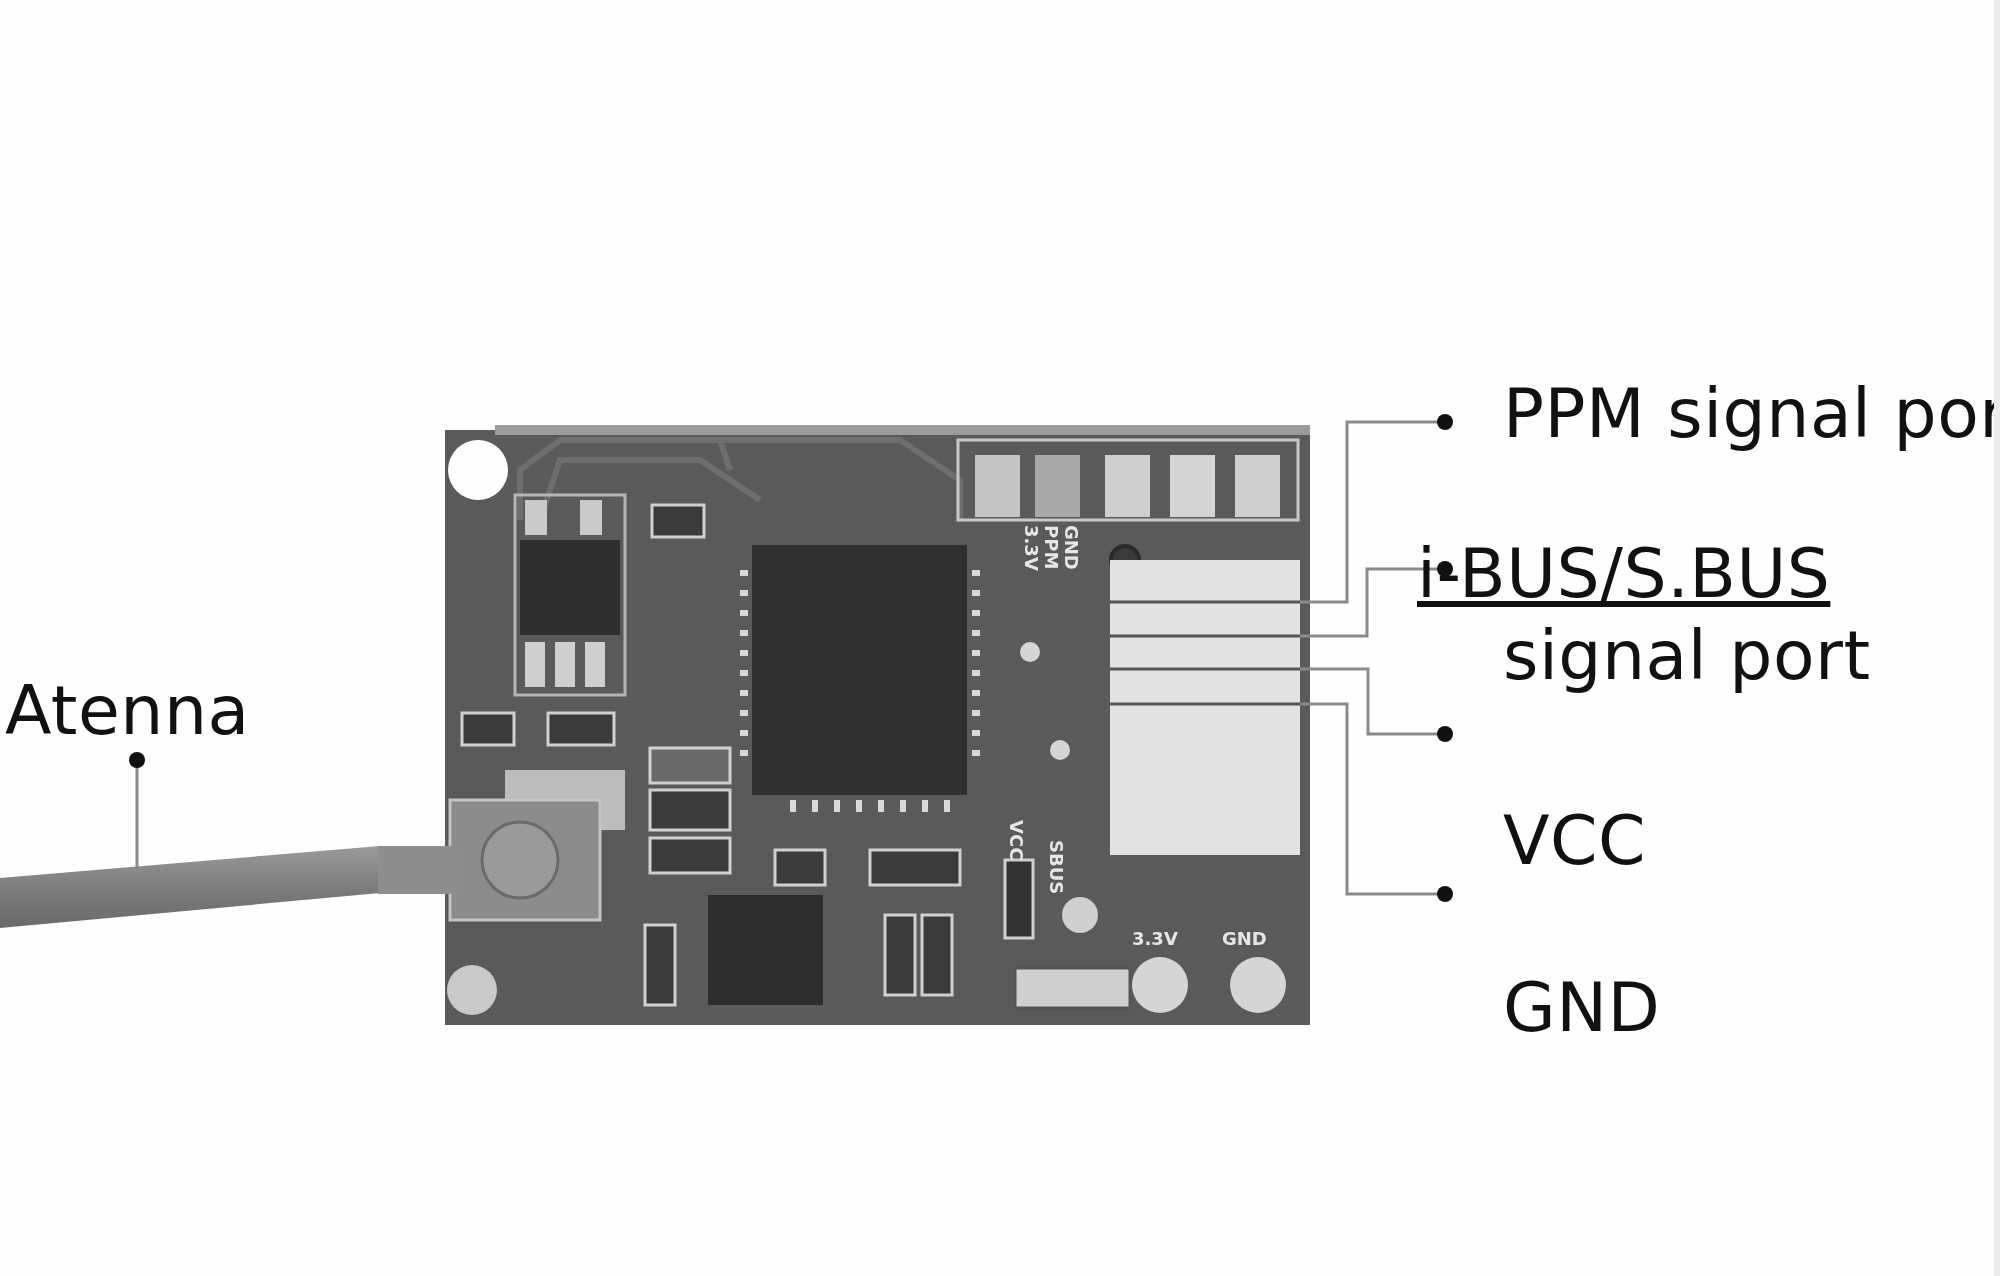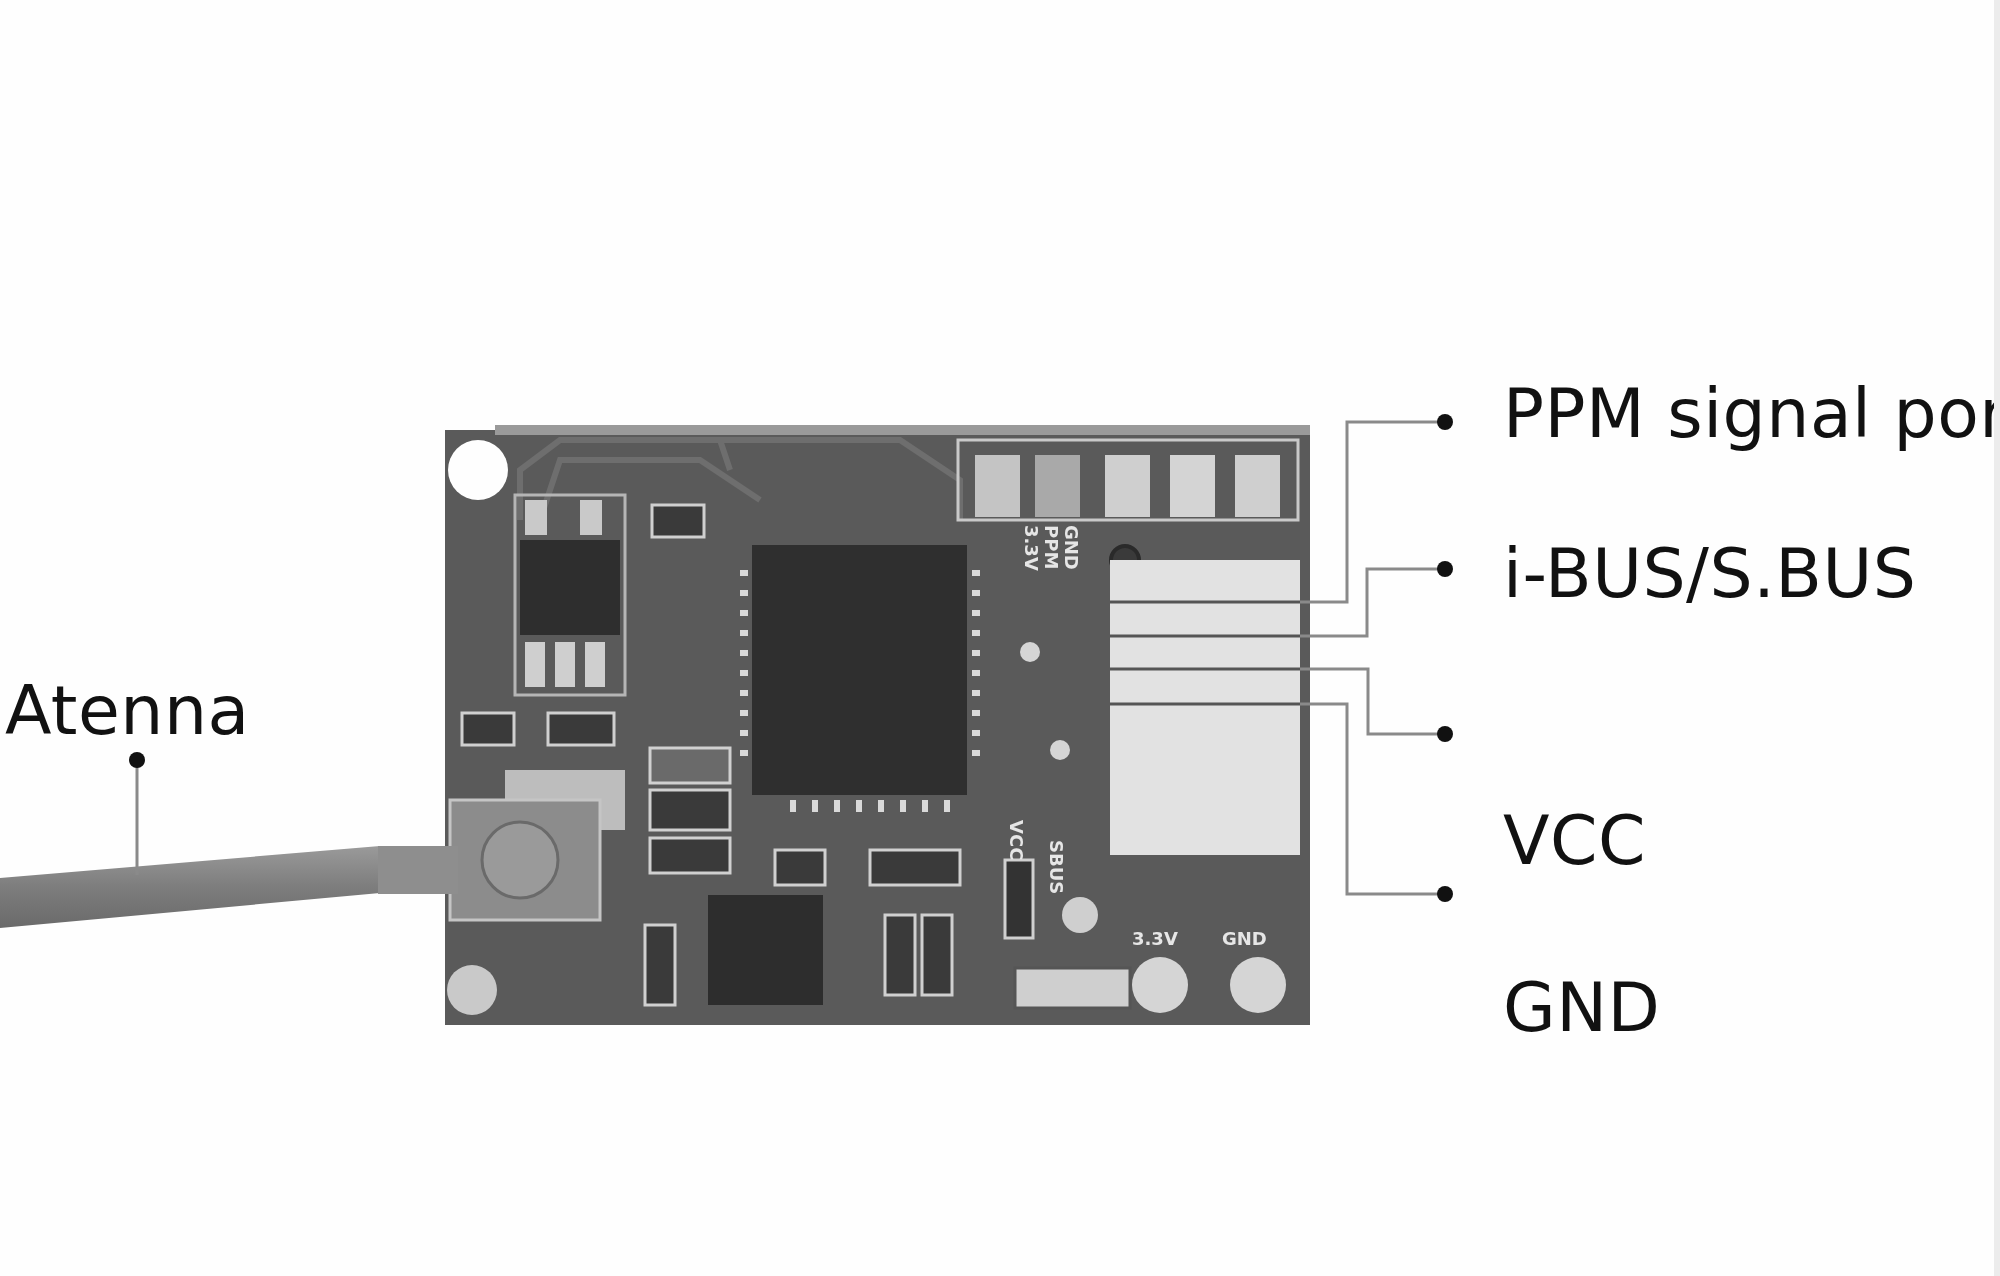--- a/index.html
+++ b/index.html
@@ -147,7 +147,7 @@
 
     <div class="label" style="left:5px; top:675px;">Atenna</div>
     <div class="label" style="left:1503px; top:378px;">PPM signal port</div>
-    <div class="label" style="left:1503px; top:538px;">i-BUS/S.BUS</div>
+    <div class="label" style="left:1417px; top:538px;text-decoration:underline;">i-BUS/S.BUS</div>
     <div class="label" style="left:1503px; top:805px;">VCC</div>
     <div class="label" style="left:1503px; top:972px;">GND</div>
   </div>

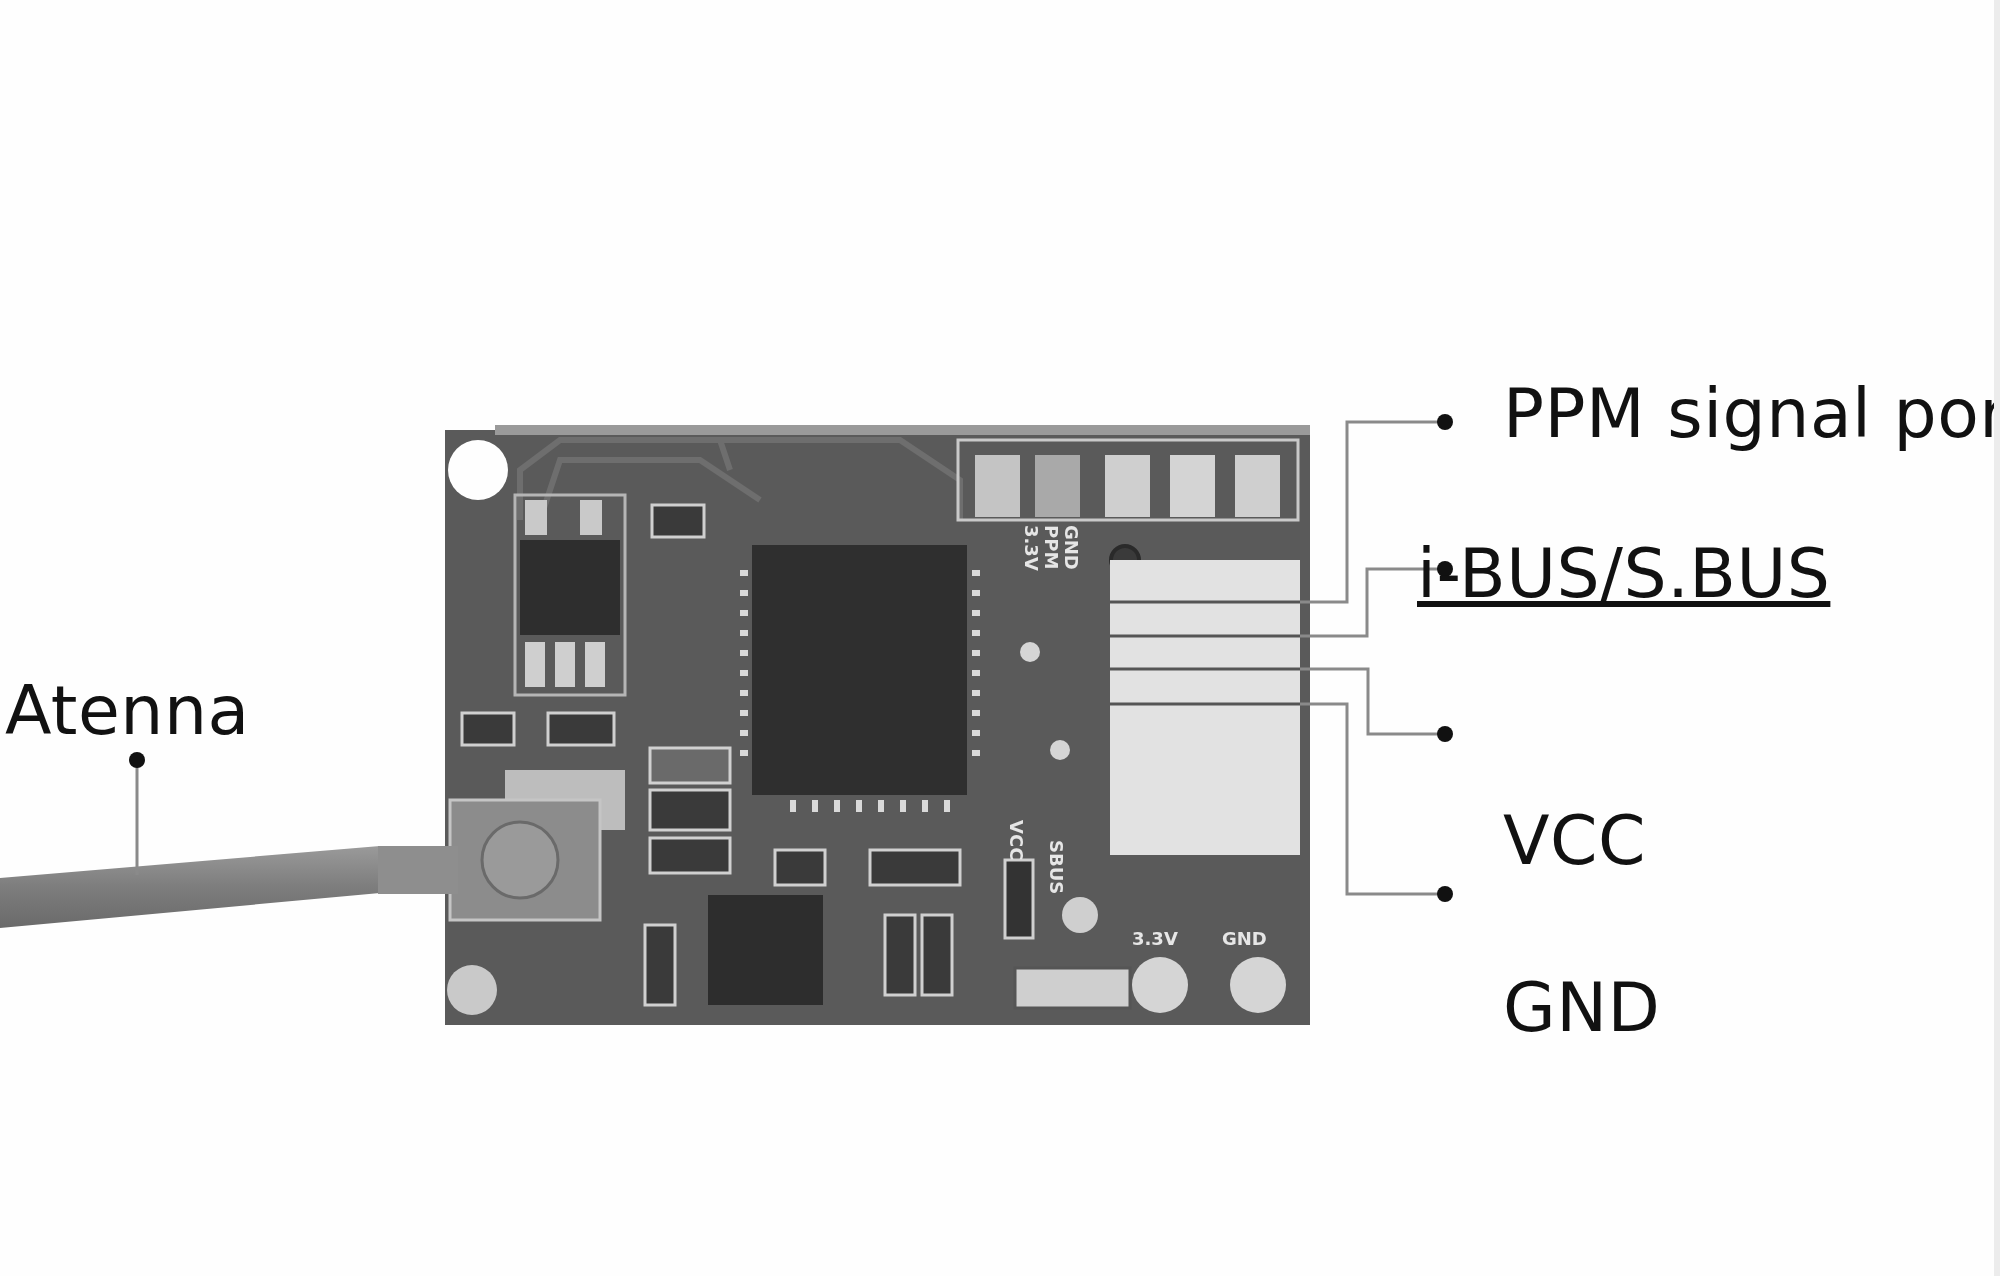--- a/index.html
+++ b/index.html
@@ -148,6 +148,7 @@
     <div class="label" style="left:5px; top:675px;">Atenna</div>
     <div class="label" style="left:1503px; top:378px;">PPM signal port</div>
     <div class="label" style="left:1417px; top:538px;text-decoration:underline;">i-BUS/S.BUS</div>
+    <div class="label" style="left:1503px; top:620px;">signal port</div>
     <div class="label" style="left:1503px; top:805px;">VCC</div>
     <div class="label" style="left:1503px; top:972px;">GND</div>
   </div>

